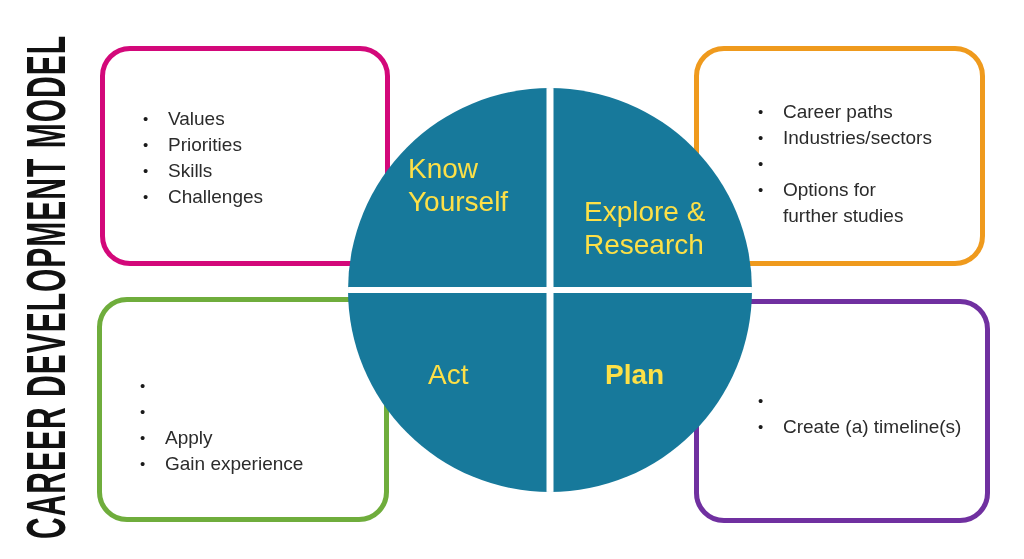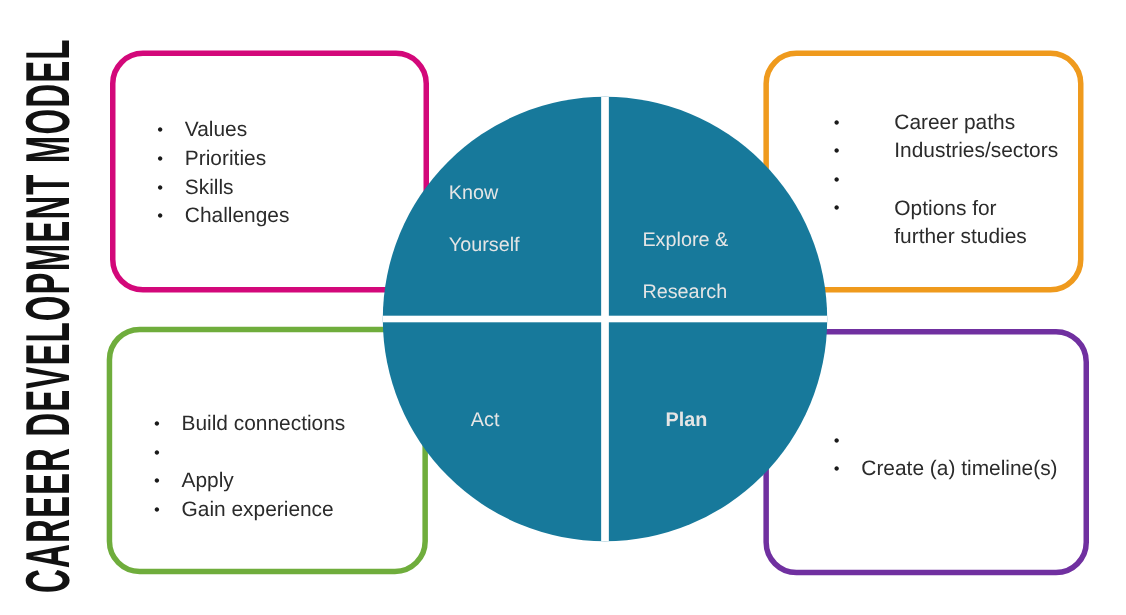--- a/index.html
+++ b/index.html
@@ -35,7 +35,7 @@
   .panel-tr .bullets{left:59px; top:48px;}
   .panel-bl .bullets{left:38px; top:71px;}
   .panel-br .bullets{left:59px; top:84px;}
-  .panel-tr .txt{width:152px;margin-left:30px;}
+  .panel-tr .txt{width:152px;}
 
   
   .cycle{

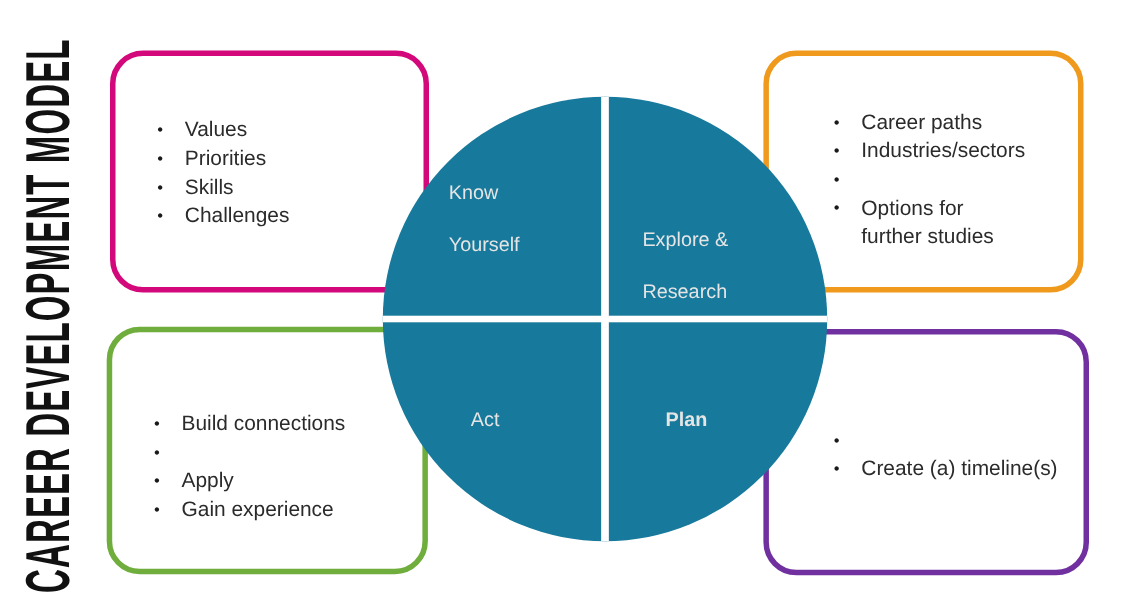--- a/index.html
+++ b/index.html
@@ -46,7 +46,7 @@
   .divider.v{left:50%; top:0; width:7px; height:100%; transform:translateX(-50%);}
   .divider.h{top:50%; left:0; height:6px; width:100%; transform:translateY(-50%);}
   .qlabel{
-    position:absolute; color:#e5e5e5; font-size:18px; line-height:47px;
+    position:absolute; color:#fde047; font-size:28px; line-height:33px;
     white-space:pre-line; font-weight:400;
   }
   .q-ky{left:60px;  top:64px;}

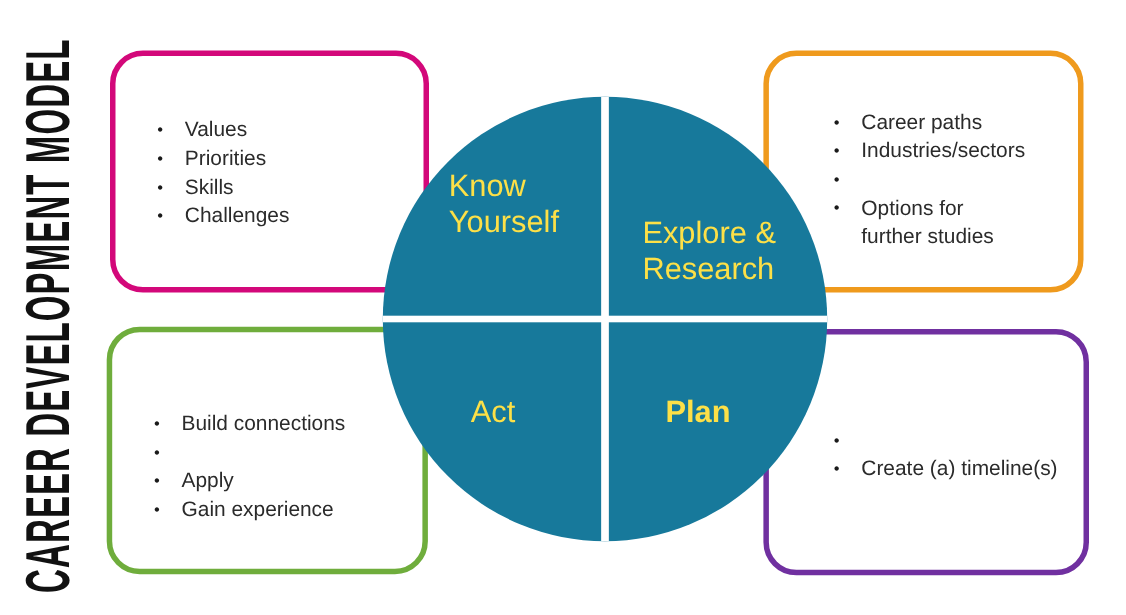--- a/index.html
+++ b/index.html
@@ -119,7 +119,6 @@
     <ul class="bullets">
       <li>
           <span class="dot">•</span>
-          <span class="txt">Build connections</span>
         </li>
       <li>
           <span class="dot">•</span>

